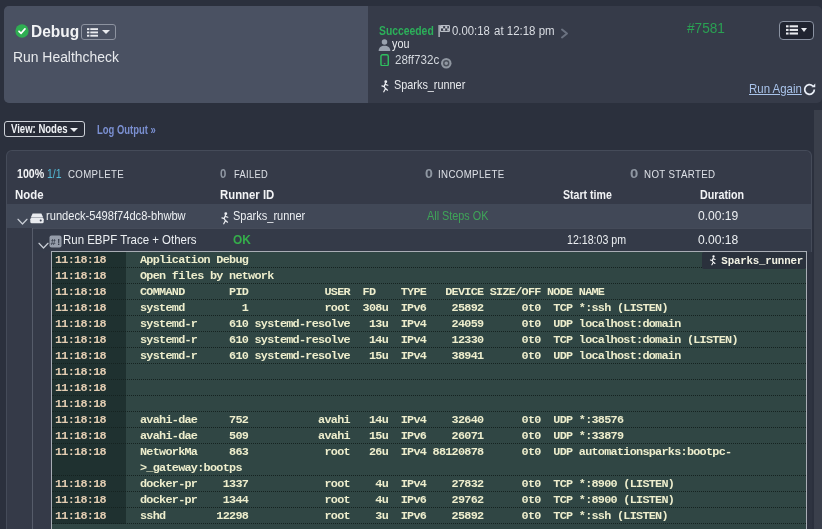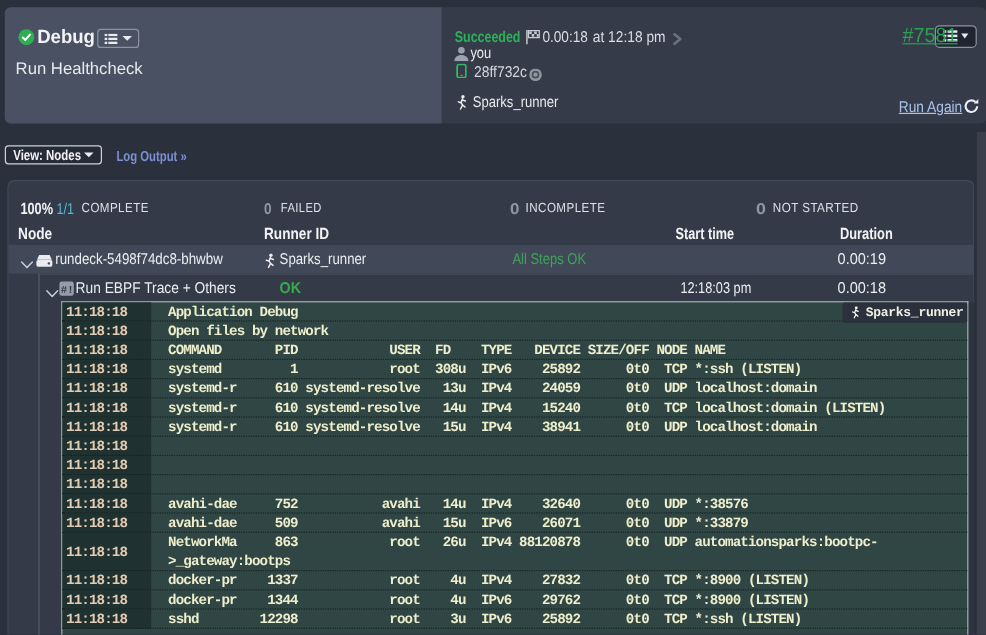--- a/index.html
+++ b/index.html
@@ -217,7 +217,7 @@
 <div class="abs" id="you" style="left:392.2px;top:36.8px;font-size:13px;font-weight:400;color:#e8eaed;transform:scaleX(0.83);transform-origin:0 0;white-space:pre;line-height:1.1;">you</div>
 <div class="abs" id="c28" style="left:395.2px;top:52.8px;font-size:13px;font-weight:400;color:#d3d7dd;transform:scaleX(0.89);transform-origin:0 0;white-space:pre;line-height:1.1;">28ff732c</div>
 <div class="abs" id="sprh" style="left:394.4px;top:77.6px;font-size:13px;font-weight:400;color:#e8eaed;transform:scaleX(0.836);transform-origin:0 0;white-space:pre;line-height:1.1;">Sparks_runner</div>
-<div class="abs" id="num" style="left:752px;top:21.3px;font-size:17px;font-weight:400;color:#2aa053;transform:scaleX(0.973);transform-origin:0 0;white-space:pre;line-height:1.1;text-decoration:underline;">#7581</div>
+<div class="abs" id="num" style="left:687px;top:21.3px;font-size:14px;font-weight:400;color:#2aa053;transform:scaleX(0.973);transform-origin:0 0;white-space:pre;line-height:1.1;">#7581</div>
 <div class="abs" id="ra" style="left:749.0px;top:81.6px;font-size:13px;font-weight:400;color:#a9c3ea;transform:scaleX(0.881);transform-origin:0 0;white-space:pre;line-height:1.1;text-decoration:underline">Run Again</div>
 <div class="abs" id="vn" style="left:10.8px;top:123.0px;font-size:12px;font-weight:700;color:#f0f2f5;transform:scaleX(0.795);transform-origin:0 0;white-space:pre;line-height:1.1;">View: Nodes</div>
 <div class="abs" id="lo" style="left:96.6px;top:123.6px;font-size:12px;font-weight:700;color:#7b90d2;transform:scaleX(0.786);transform-origin:0 0;white-space:pre;line-height:1.1;">Log Output »</div>

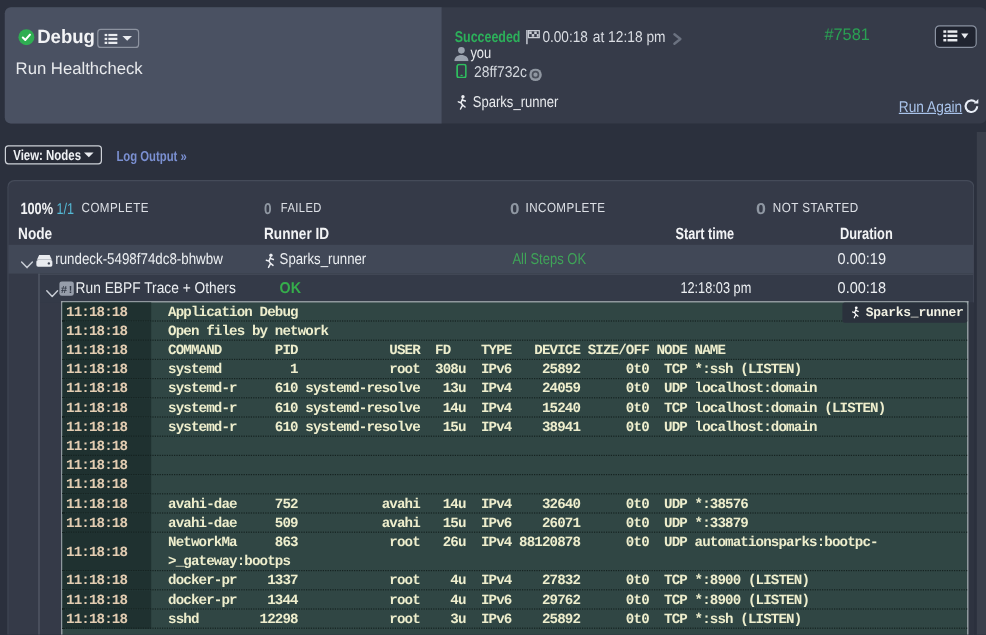--- a/index.html
+++ b/index.html
@@ -5,7 +5,7 @@
 .abs{position:absolute}
 .lrow{display:flex;height:16px;position:relative}
 .lrow::after{content:"";position:absolute;left:0;right:0;bottom:0;height:0;border-bottom:1px dotted #152220}
-.lts{width:74px;flex:0 0 74px;background:#1f3130;color:#e3cdb2;padding-left:3px;display:flex;align-items:center;box-sizing:border-box}
+.lts{width:74px;flex:0 0 74px;background:#1f3130;color:#e3cdb2;padding-left:3px;display:flex;box-sizing:border-box}
 .lc{color:#eeeecd;white-space:pre;padding-left:14px}
 .logbox{font-family:"Liberation Mono",monospace;font-size:11.8px;letter-spacing:-0.72px;font-weight:bold;line-height:16px}
 </style></head>

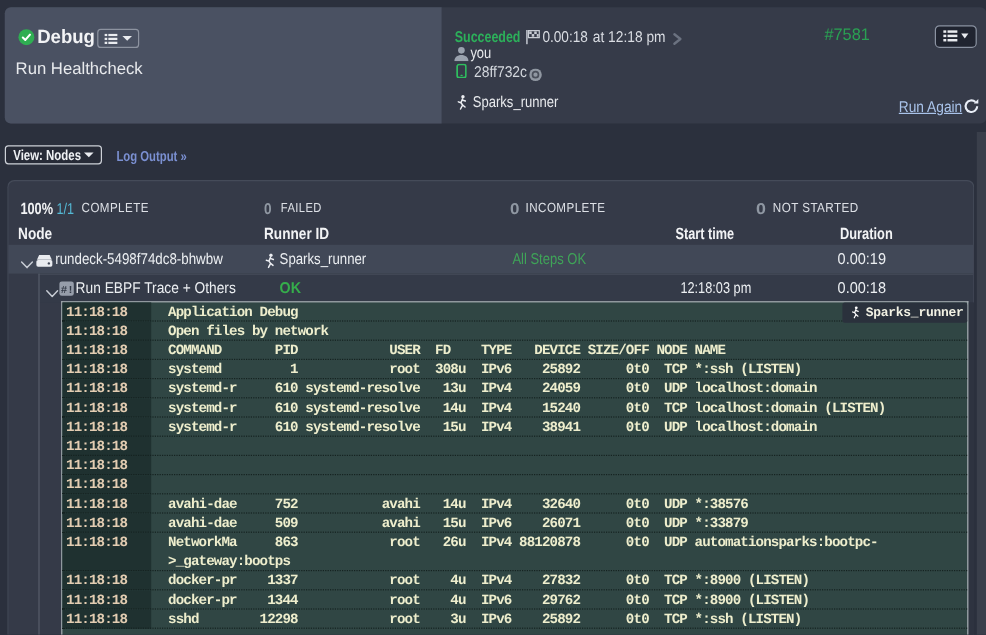--- a/index.html
+++ b/index.html
@@ -53,7 +53,7 @@
       <div class="lts">
         <span>11:18:18</span>
       </div>
-      <div class="lc">systemd-r     610 systemd-resolve   14u  IPv4    15240      0t0  TCP localhost:domain (LISTEN)</div>
+      <div class="lc">systemd-r     610 systemd-resolve   14u  IPv4    12330      0t0  TCP localhost:domain (LISTEN)</div>
     </div>
 <div class="lrow">
       <div class="lts">

